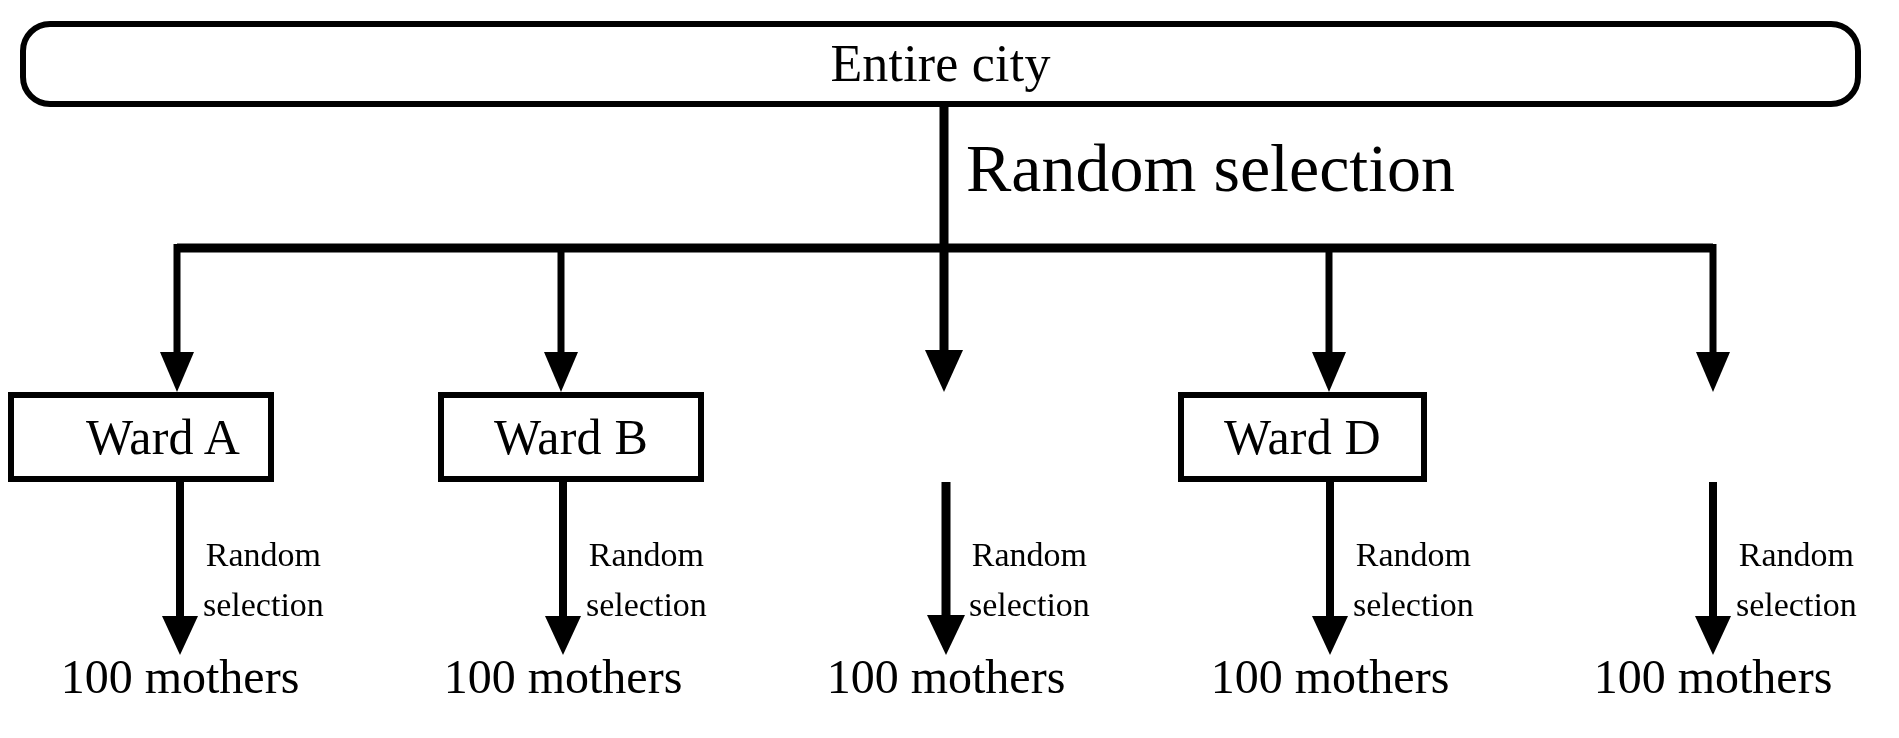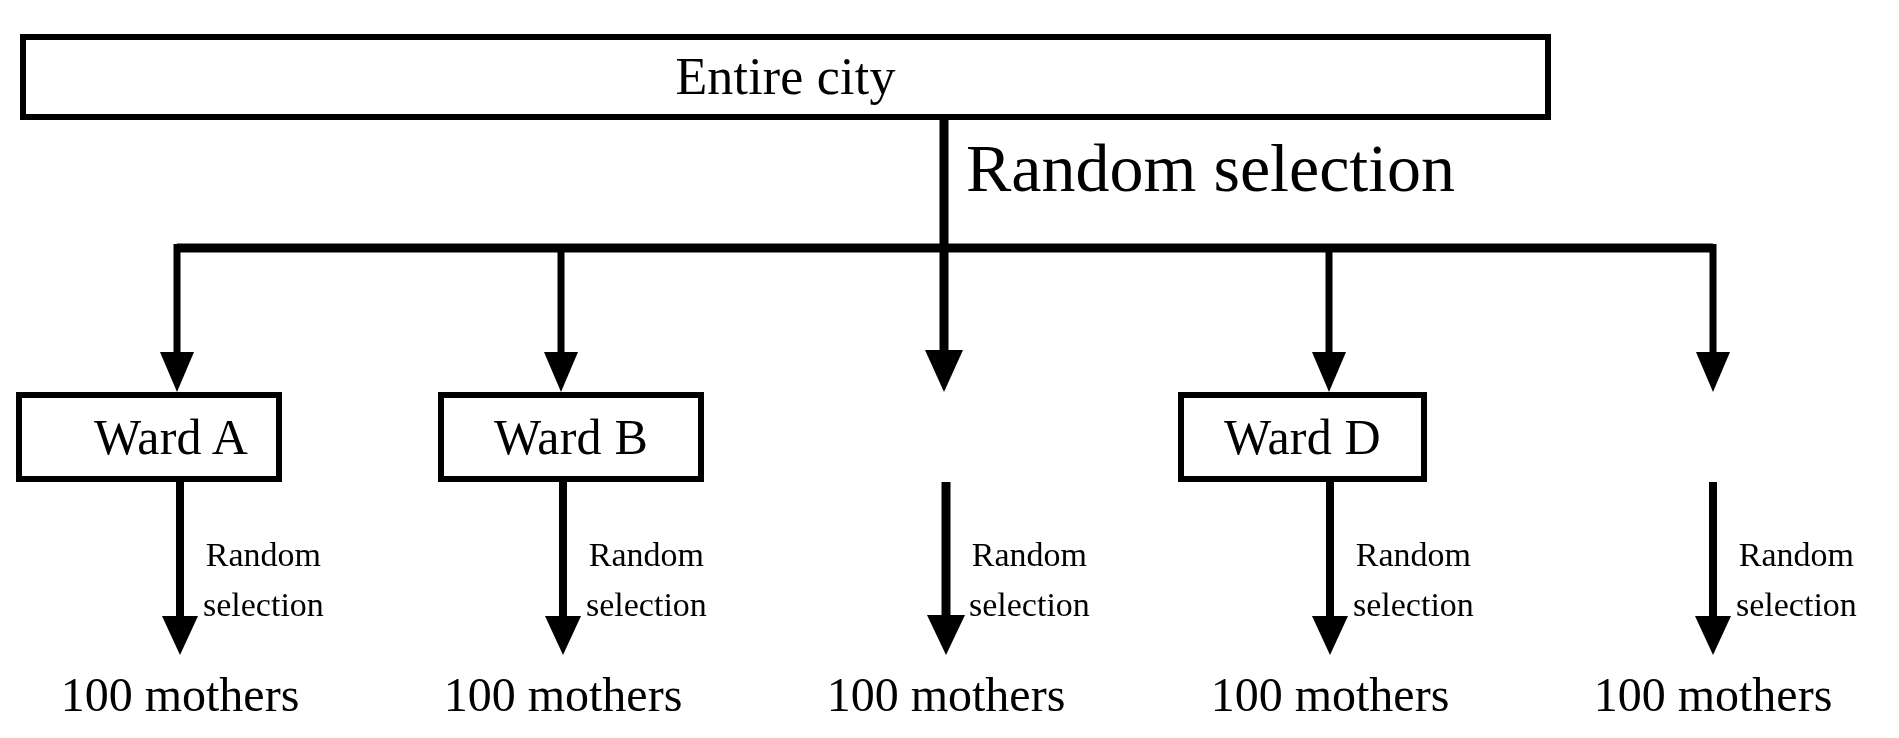--- a/index.html
+++ b/index.html
@@ -37,9 +37,10 @@
   }
   #root-node {
     left: 20px;
-    top: 34px;
-    width: 1531px;
+    top: 21px;
+    width: 1841px;
     height: 86px;
+    border-radius: 30px;
   }
   #root-node .node-label {
     font-size: 52px;

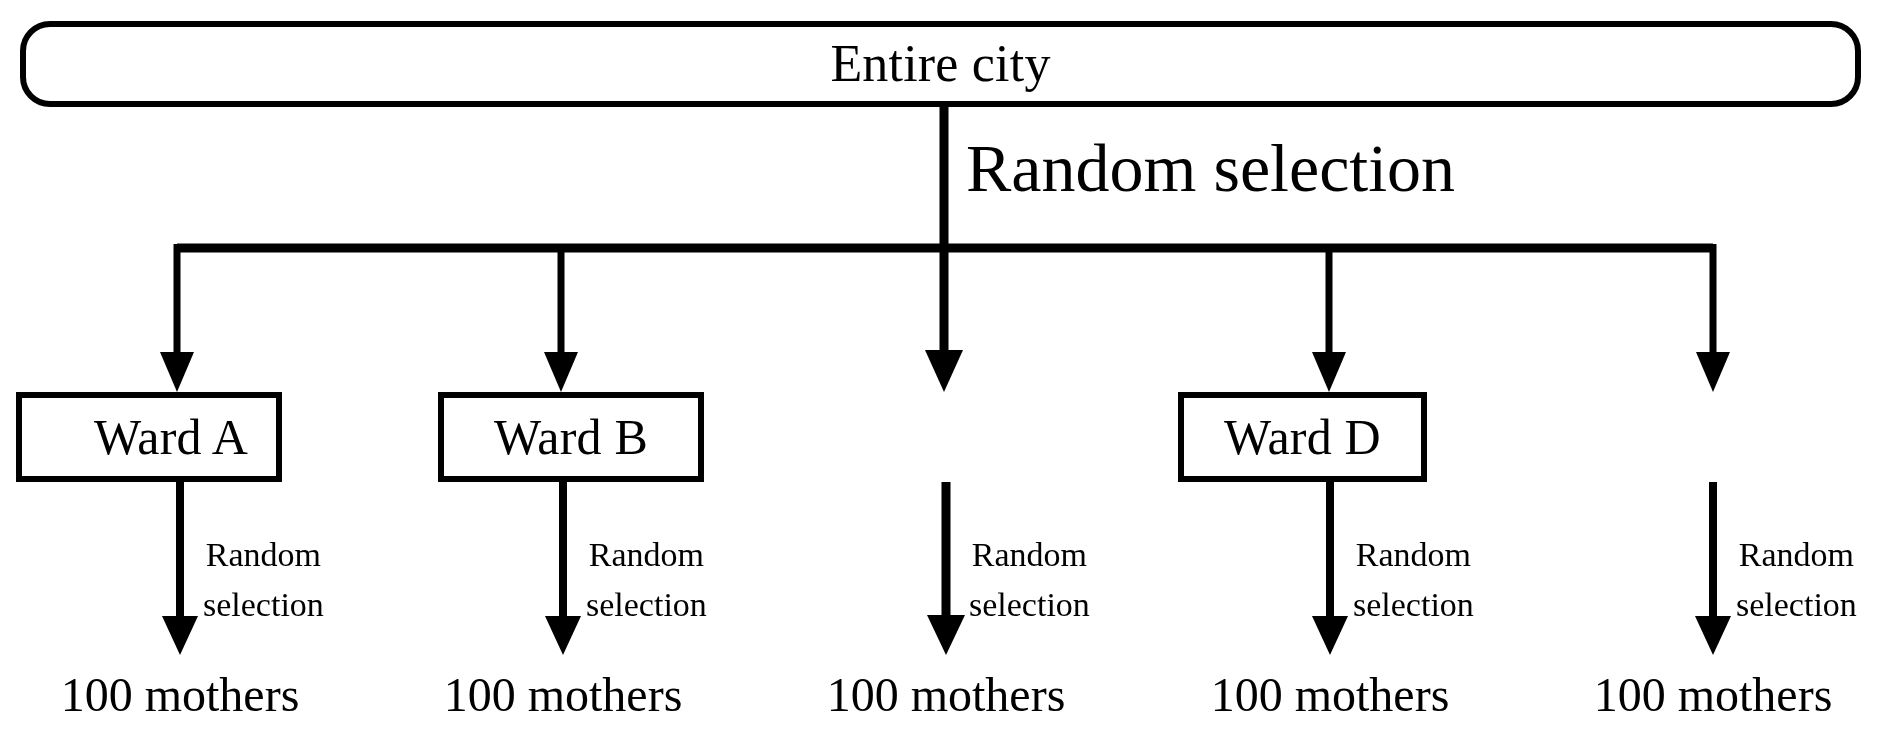--- a/index.html
+++ b/index.html
@@ -141,7 +141,7 @@
     <span>Random selection</span>
   </div>
 
-  <div class="node-box ward-box" style="left:16px; width:266px;padding-left:44px;">
+  <div class="node-box ward-box" style="left:8px; width:266px;padding-left:44px;">
     <span class="node-label">Ward A</span>
   </div>
   <div class="node-box ward-box" style="left:402px; width:266px;margin-left:36px;">

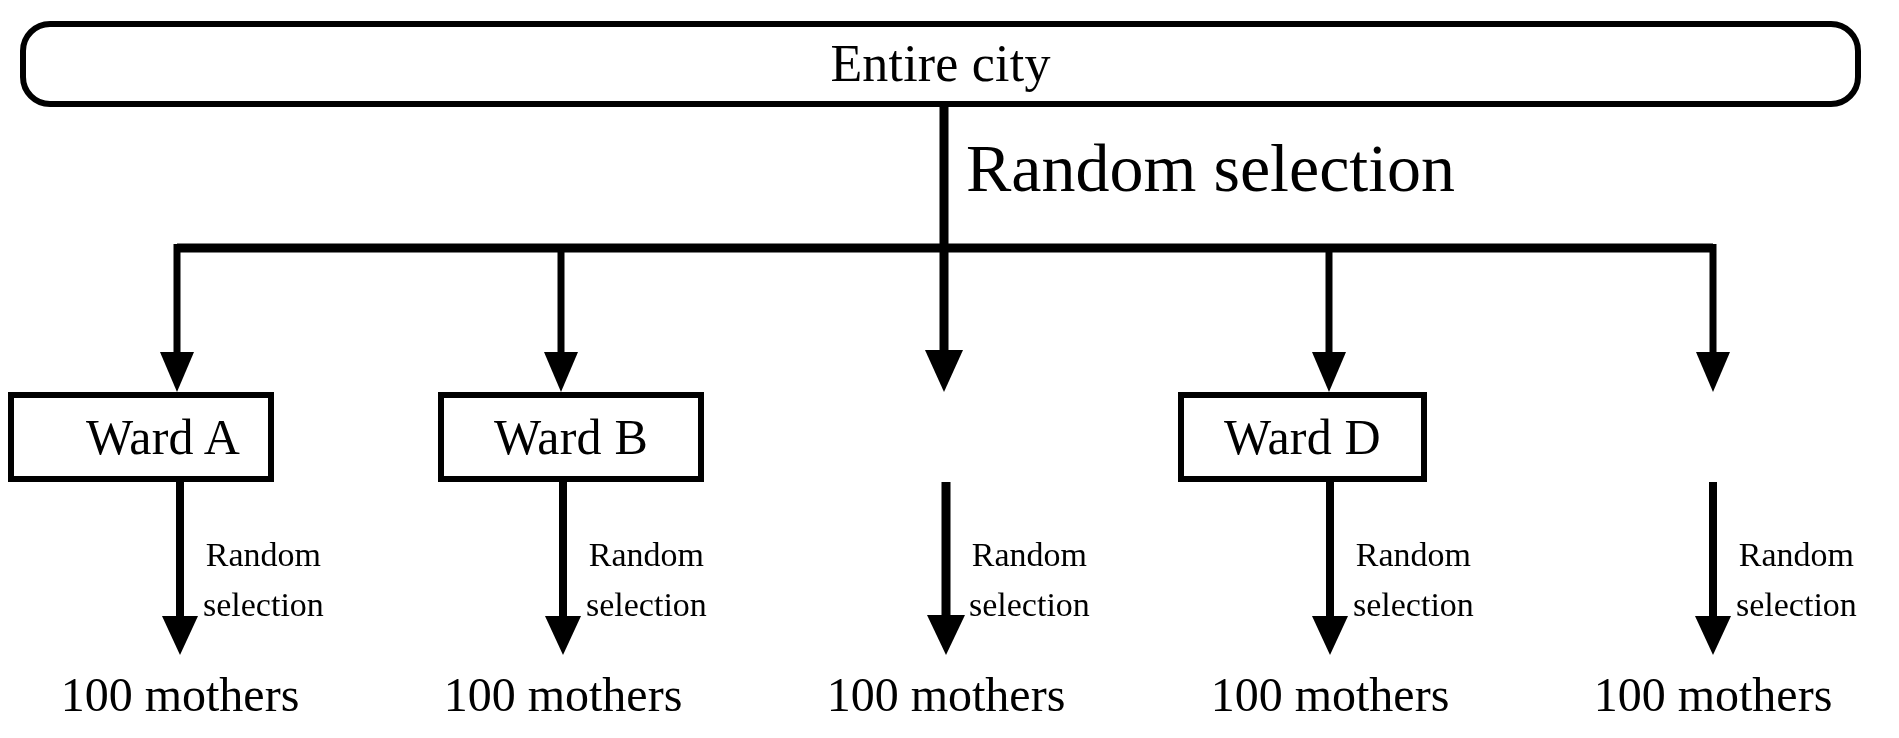--- a/index.html
+++ b/index.html
@@ -75,7 +75,7 @@
     line-height: 1;
     text-align: left;
     white-space: nowrap;
-    top: 671px;
+    top: 653px;
     transform: translateX(-50%);
   }
 </style>

